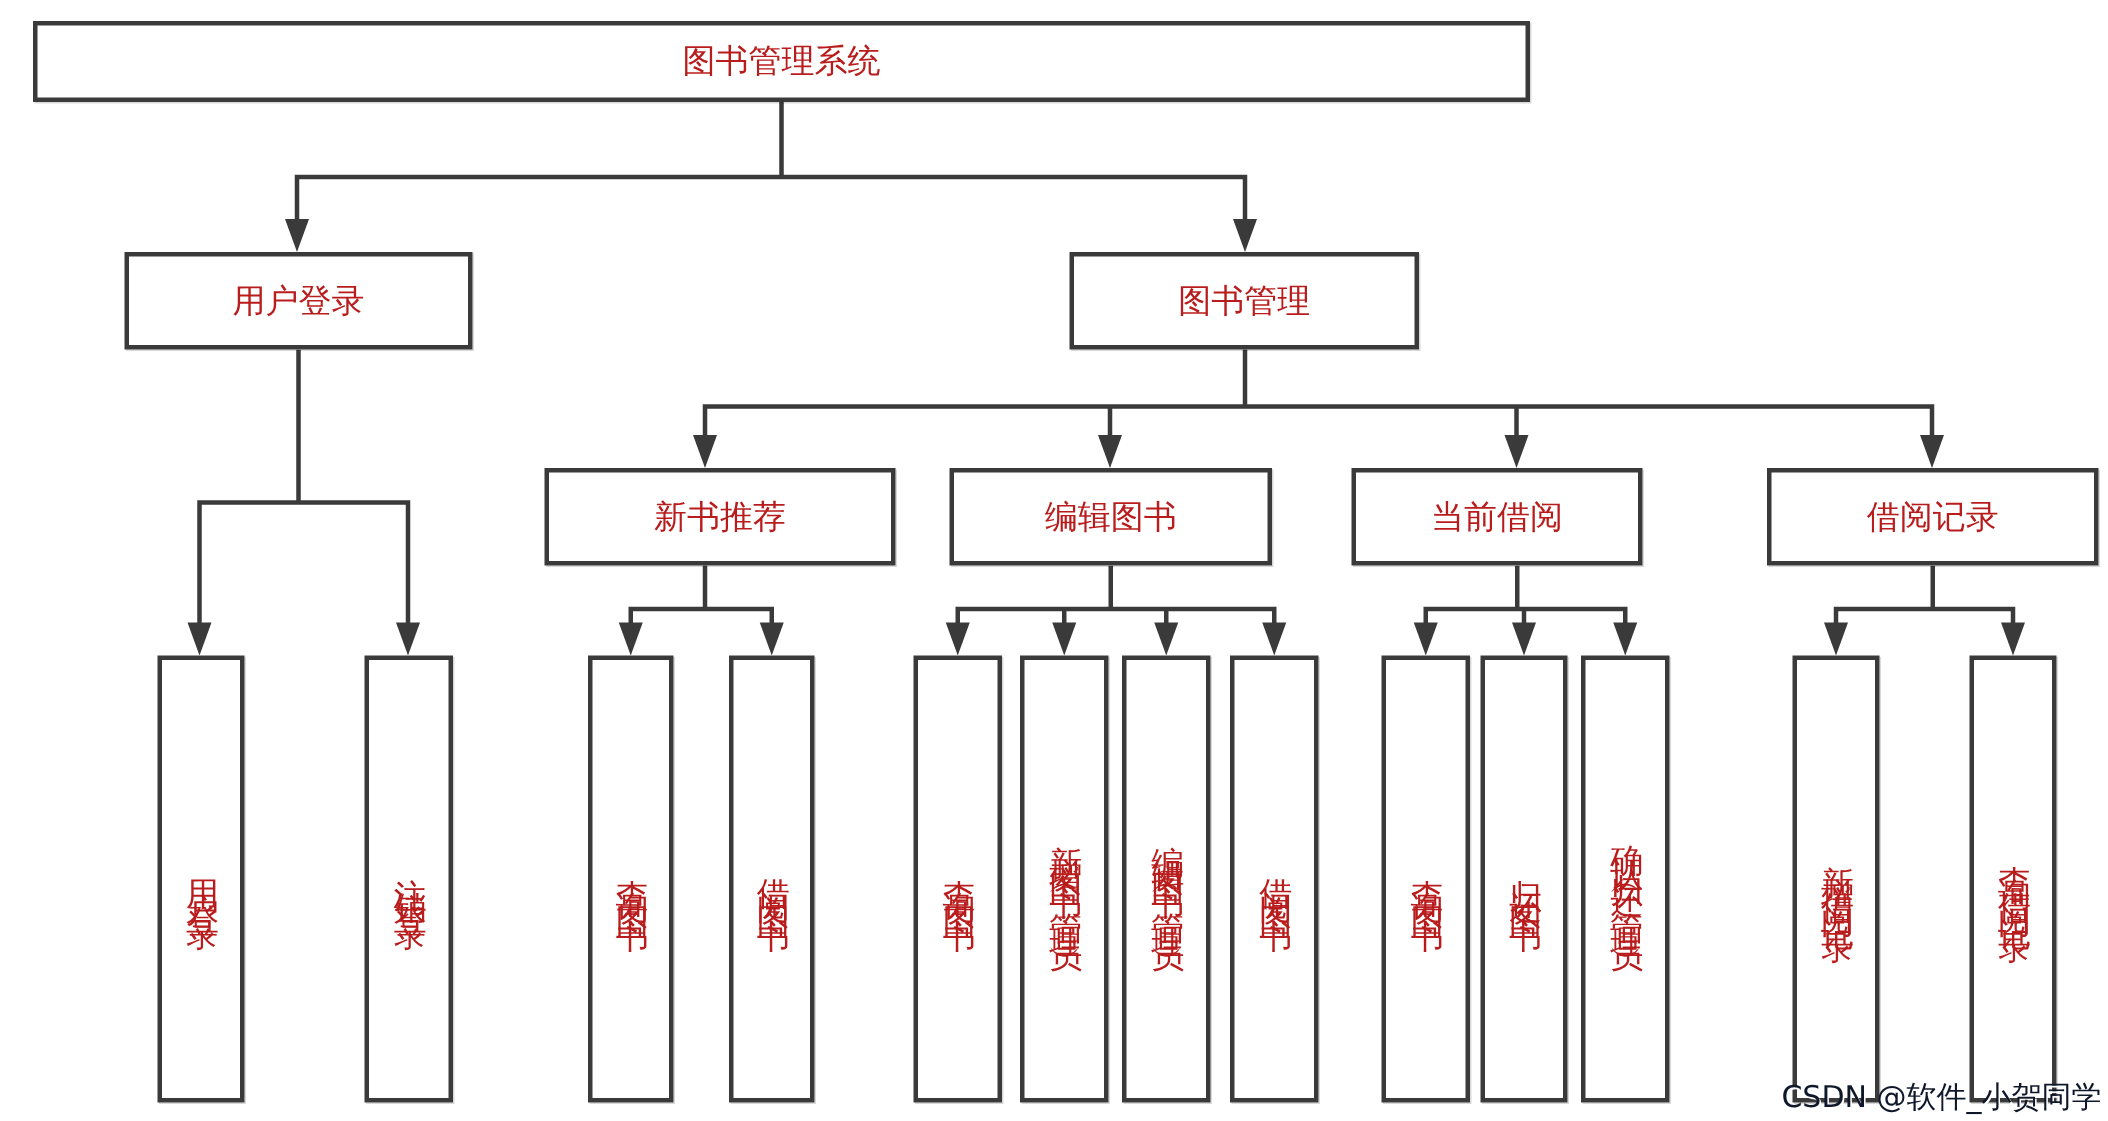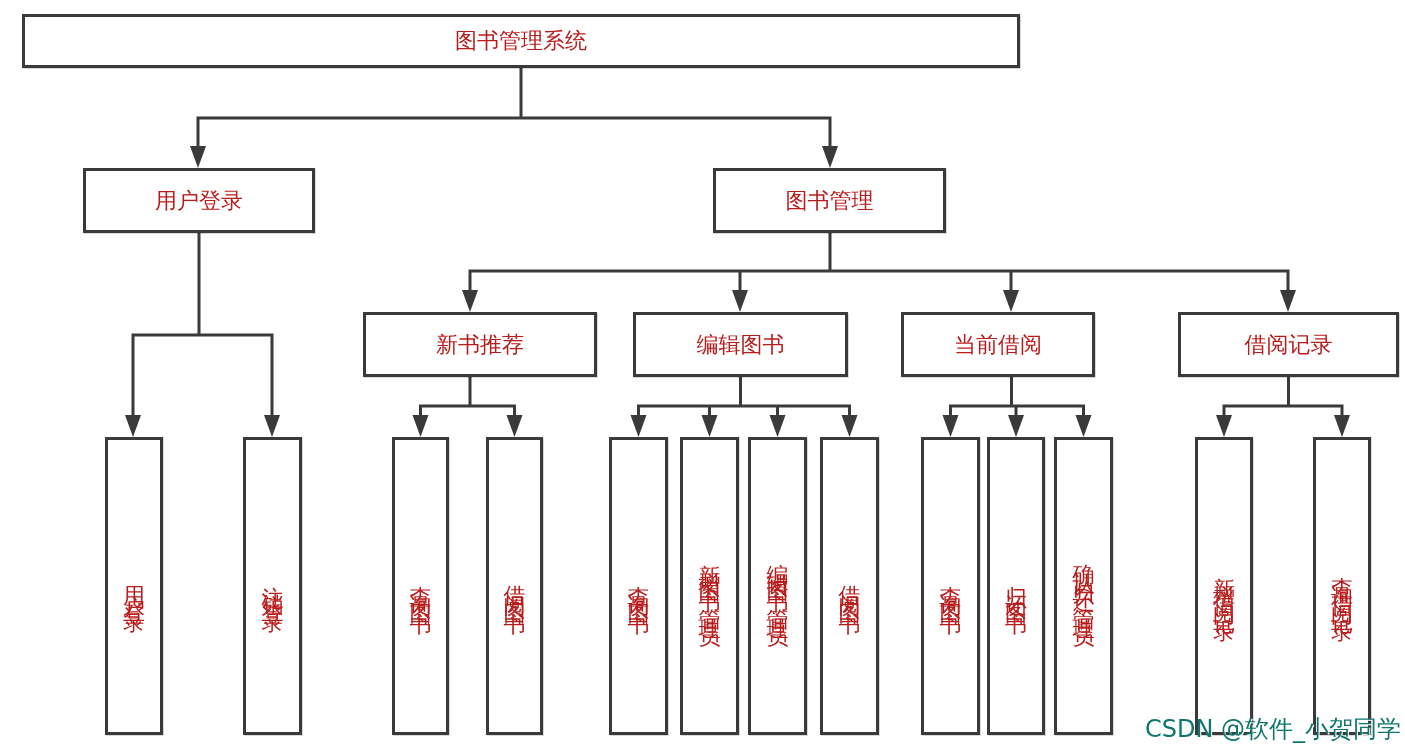--- a/index.html
+++ b/index.html
@@ -34,8 +34,8 @@
   .watermark{
     position:absolute;
     right:4px;bottom:2px;
-    font-size:24px;
-    color:#0f766e;
+    font-size:20px;
+    color:#0f172a;
     text-shadow:1px 1px 0 #ffffff;
     white-space:nowrap;
     z-index:5;

